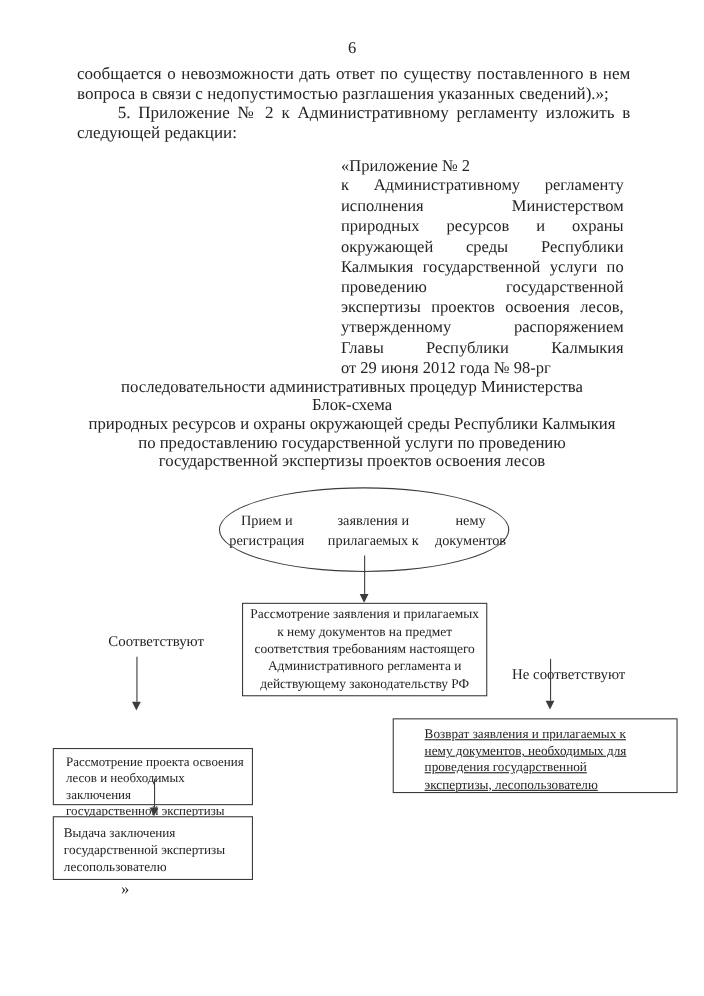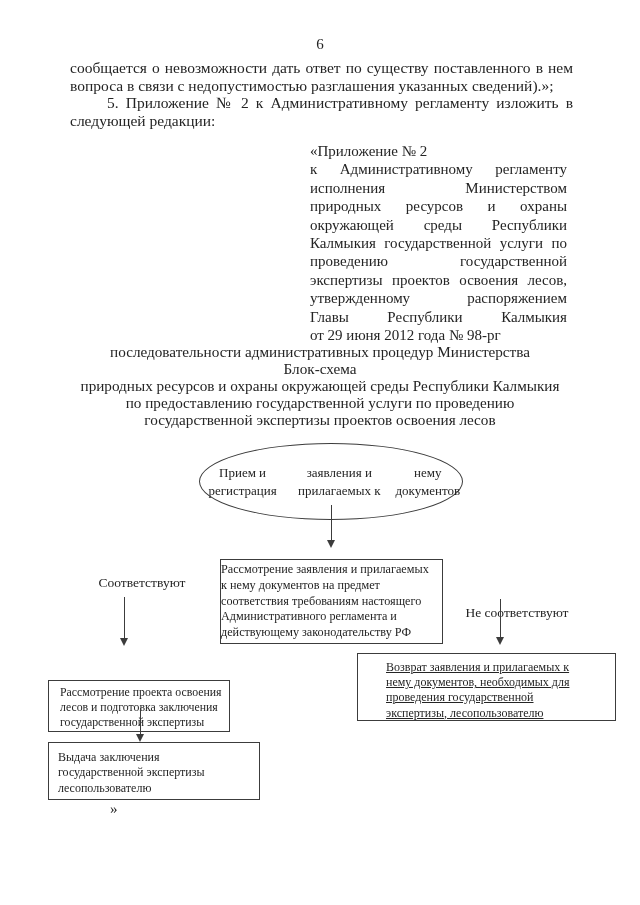--- a/index.html
+++ b/index.html
@@ -65,8 +65,7 @@
     left: 220px; top: 548px; width: 223px; height: 85px;
     font-size: 12.2px; line-height: 15.8px;
     display: flex; flex-direction: column; justify-content: center;
-    text-align: left;
-    margin-top: 11px;
+    text-align: center;
   }
   .box-left-result {
     left: 48px; top: 680px; width: 182px; height: 52px;

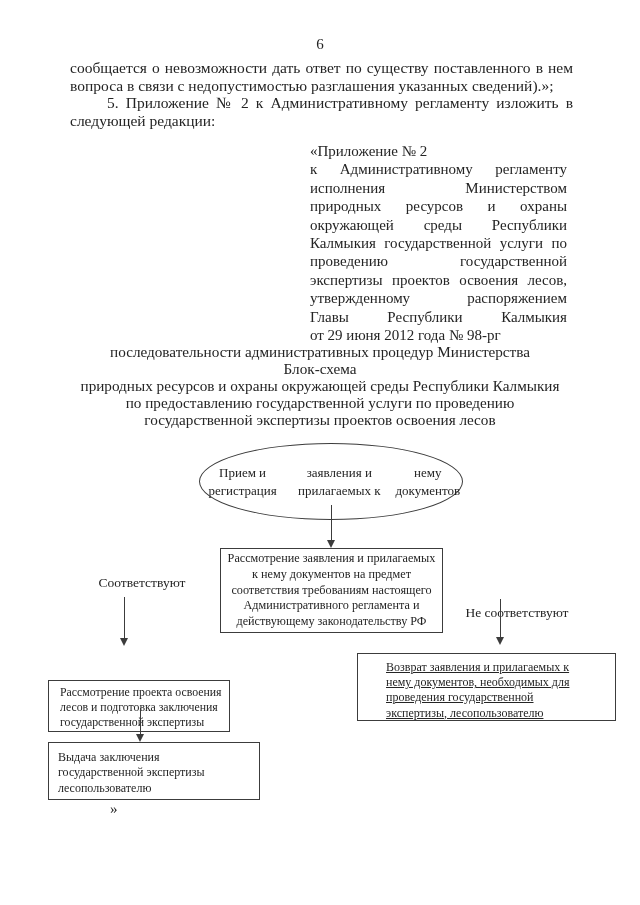--- a/index.html
+++ b/index.html
@@ -173,7 +173,7 @@
 
   <div class="flowbox box-left-result">
     <div class="line">Рассмотрение проекта освоения</div>
-    <div class="line">лесов и подготовка заключения</div>
+    <div class="line">лесов и необходимых заключения</div>
     <div class="line">государственной экспертизы</div>
   </div>
 

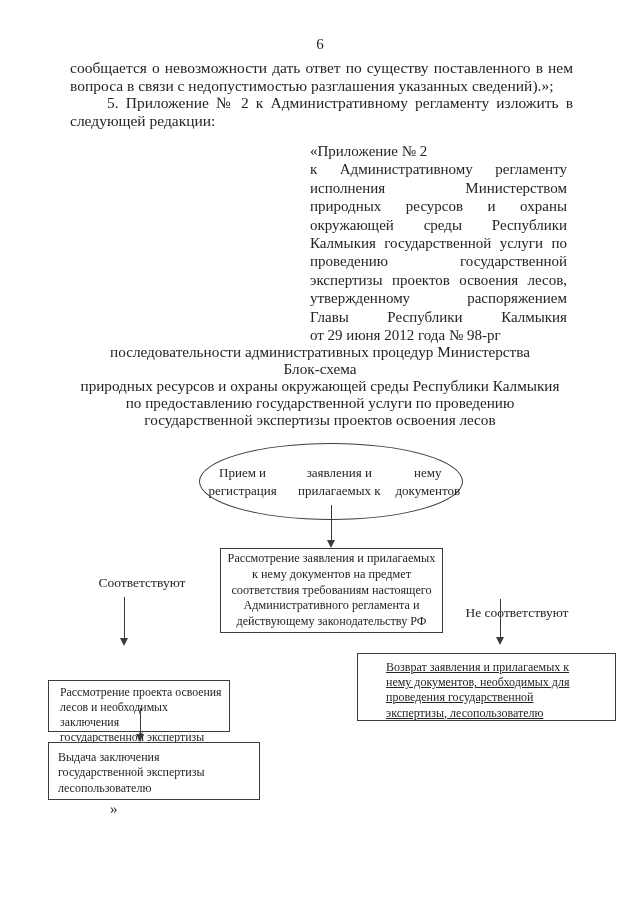--- a/index.html
+++ b/index.html
@@ -79,7 +79,7 @@
     text-decoration: underline;
   }
   .box-issue {
-    left: 48px; top: 742px; width: 212px; height: 58px;
+    left: 48px; top: 742px; width: 182px; height: 58px;
     font-size: 12px; line-height: 15.3px;
     padding: 7px 4px 0 9px;
     font-family: Liberation Serif, serif;

